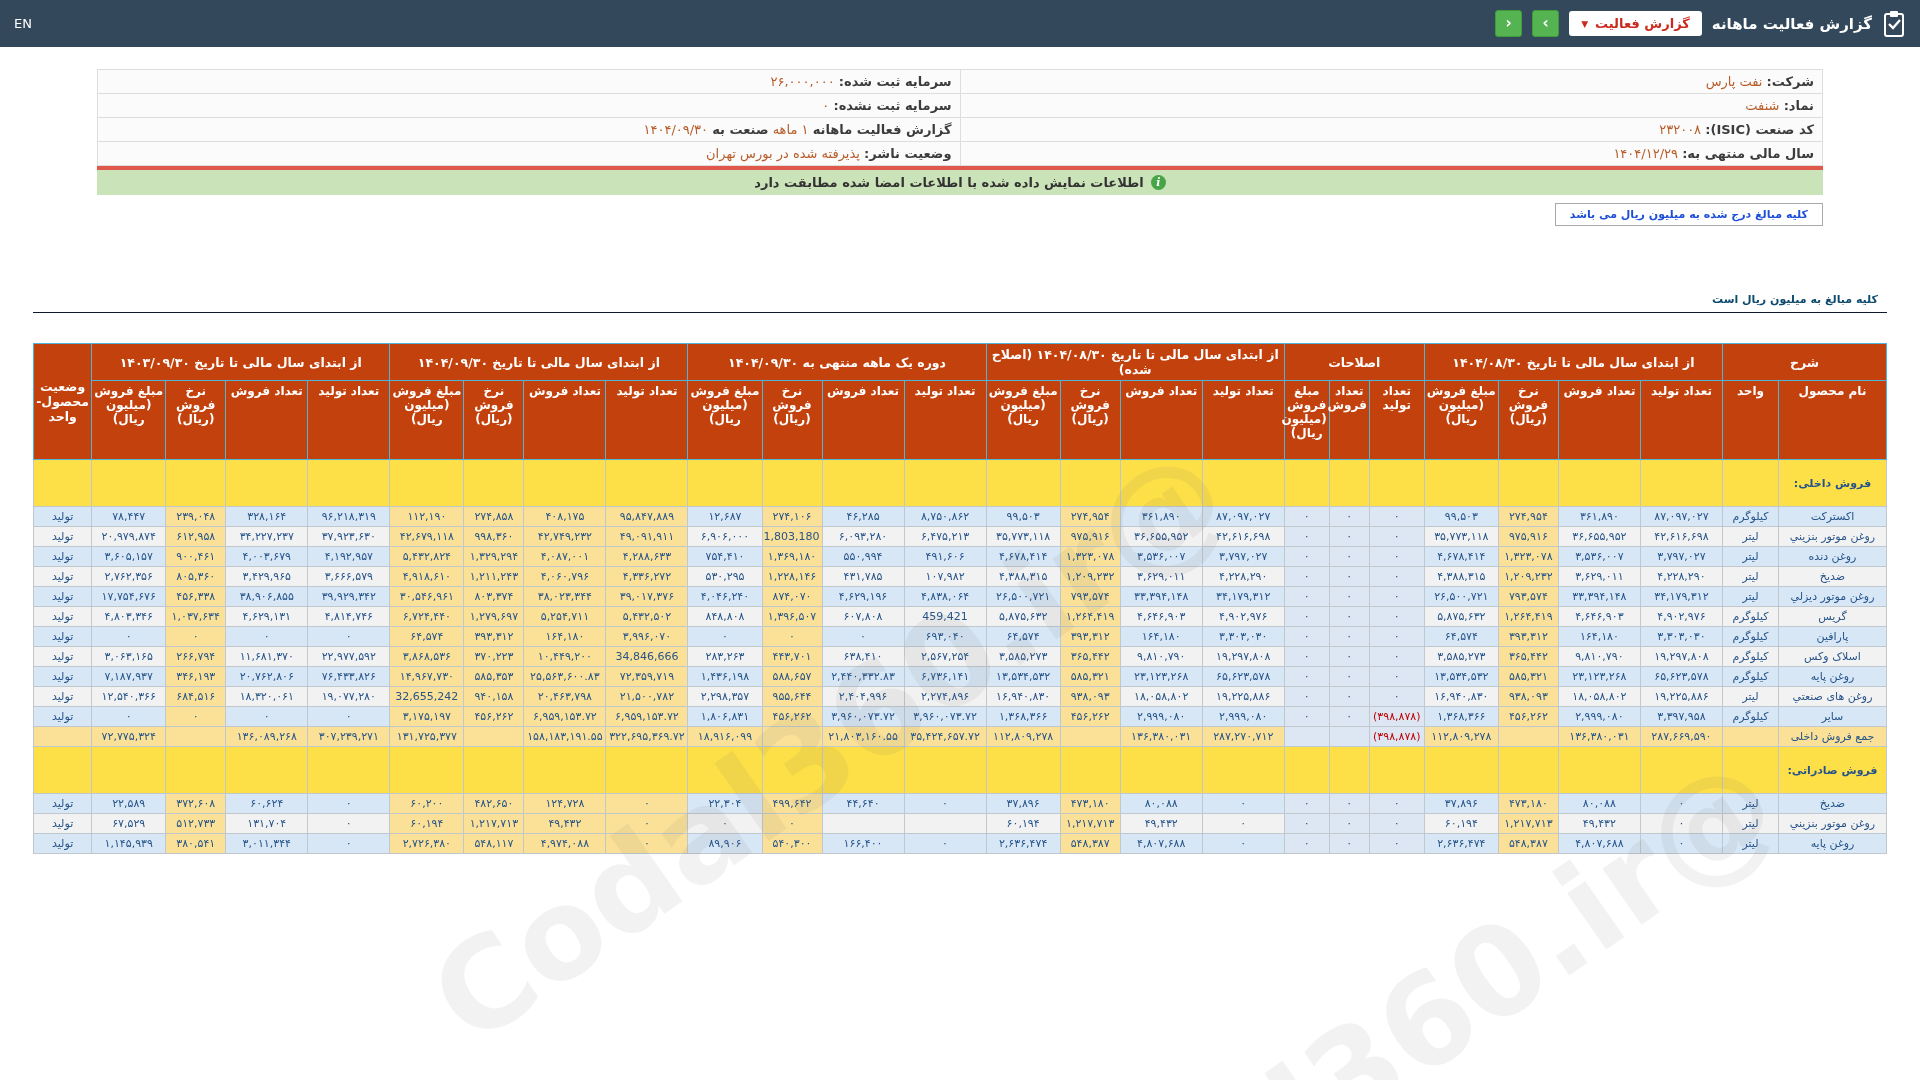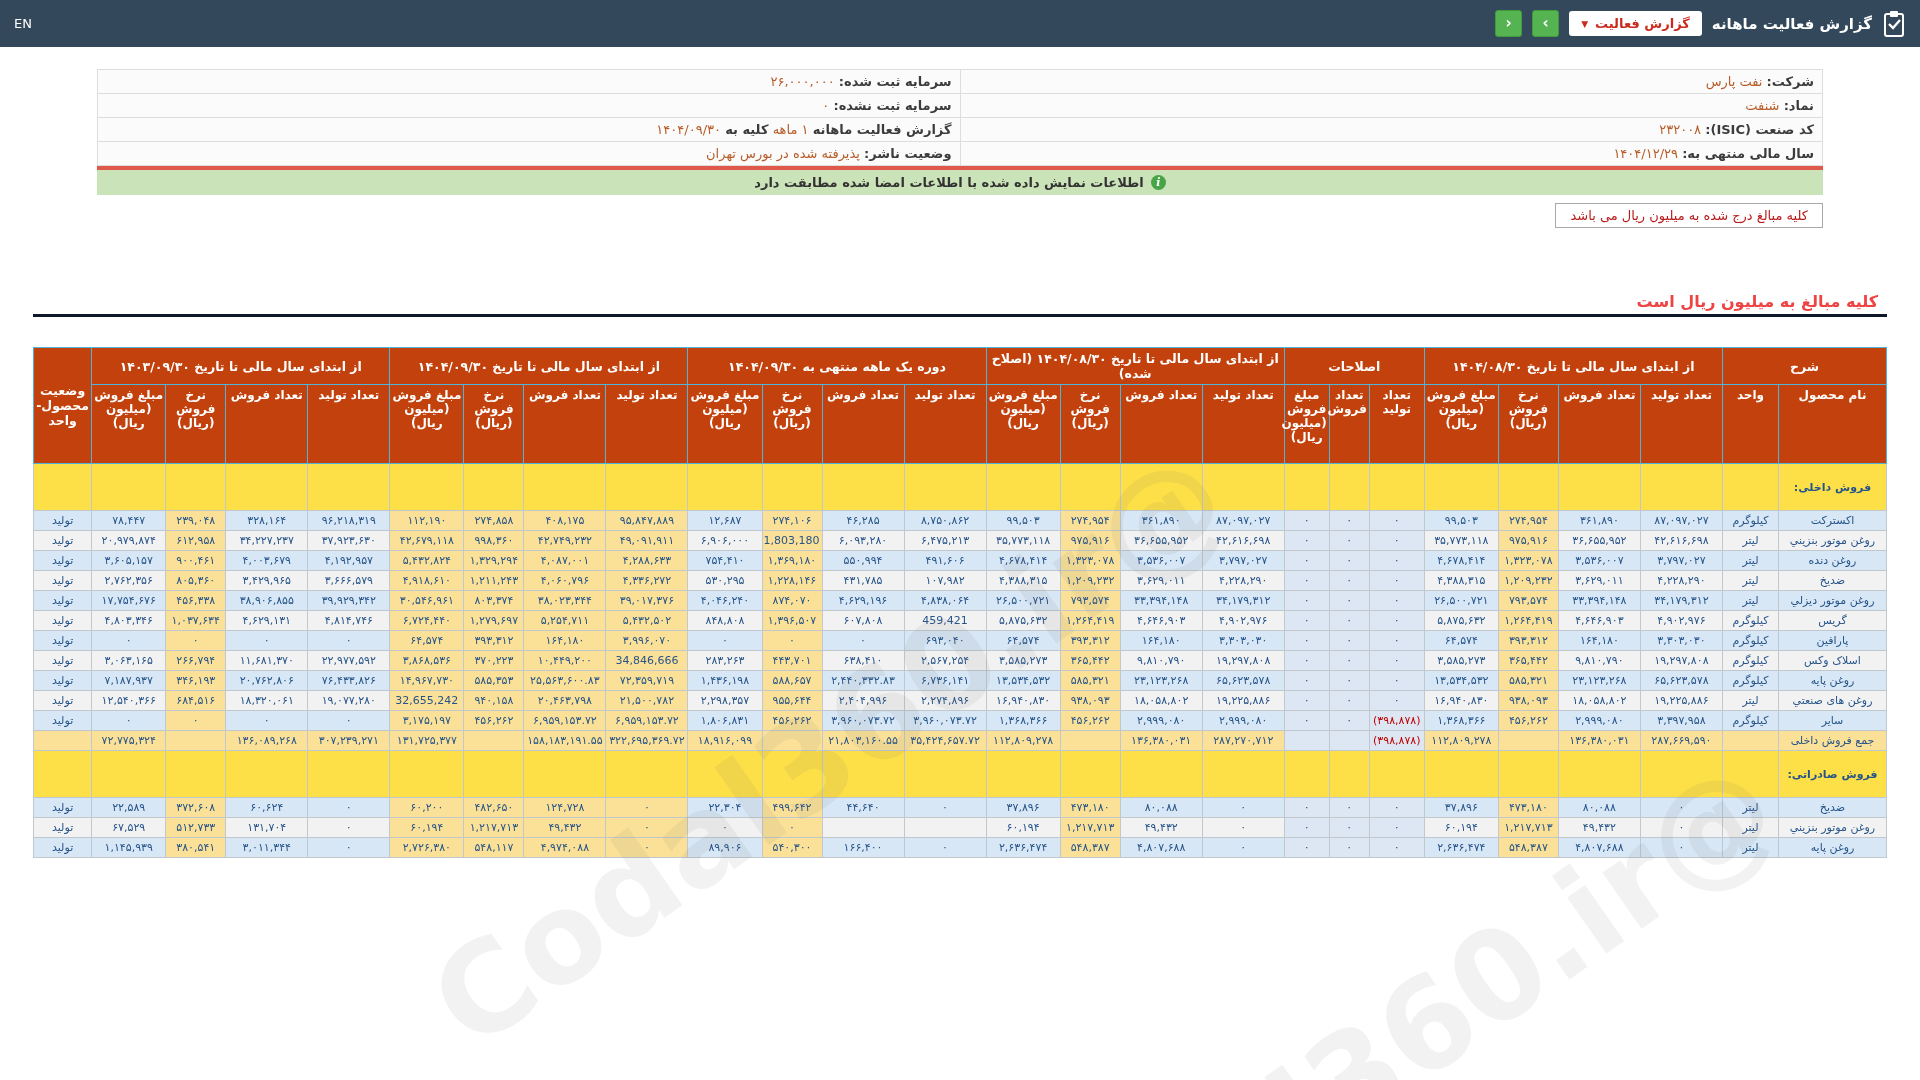--- a/index.html
+++ b/index.html
@@ -117,7 +117,7 @@
       <td>
         <span class="ilbl">گزارش فعالیت ماهانه</span>
         <span class="ival">۱ ماهه</span>
-        <span class="ilbl">کلیه به</span>
+        <span class="ilbl">صنعت به</span>
         <span class="ival">۱۴۰۴/۰۹/۳۰</span>
       </td>
     </tr>

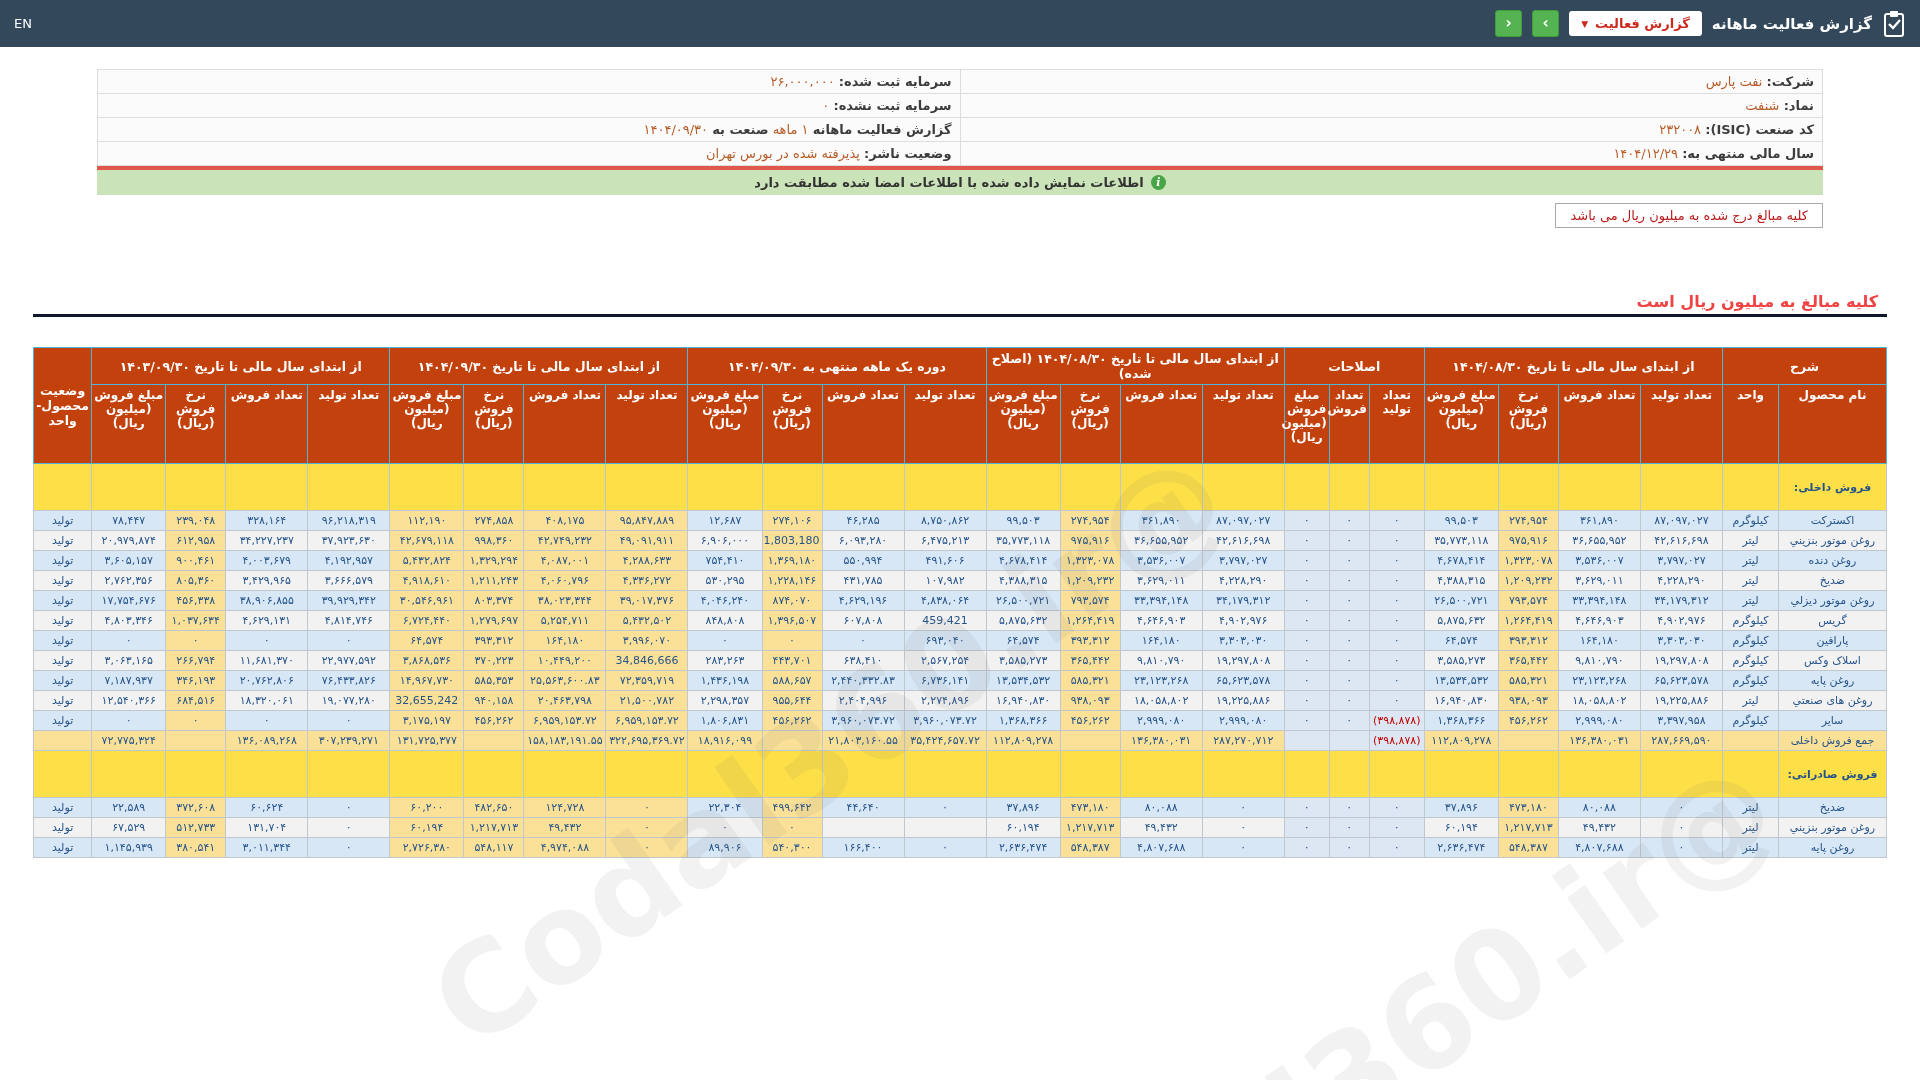--- a/index.html
+++ b/index.html
@@ -32,7 +32,7 @@
              font-weight:bold;display:inline-flex;align-items:center;justify-content:center;
              font-family:"DejaVu Serif",serif;font-style:italic}
   .units-box{display:inline-block;margin-top:8px;border:1px solid #a9a9a9;background:#fff;
-             padding:4px 14px;font-size:13px;font-weight:normal;color:#b91c1c}
+             padding:4px 14px;font-size:11px;font-weight:bold;color:#1d4ed8}
   
   .band-wrap{margin:60px 33px 0}
   .band{height:27px;background:#109dd6;color:#fff;font-size:13.5px;font-weight:bold;

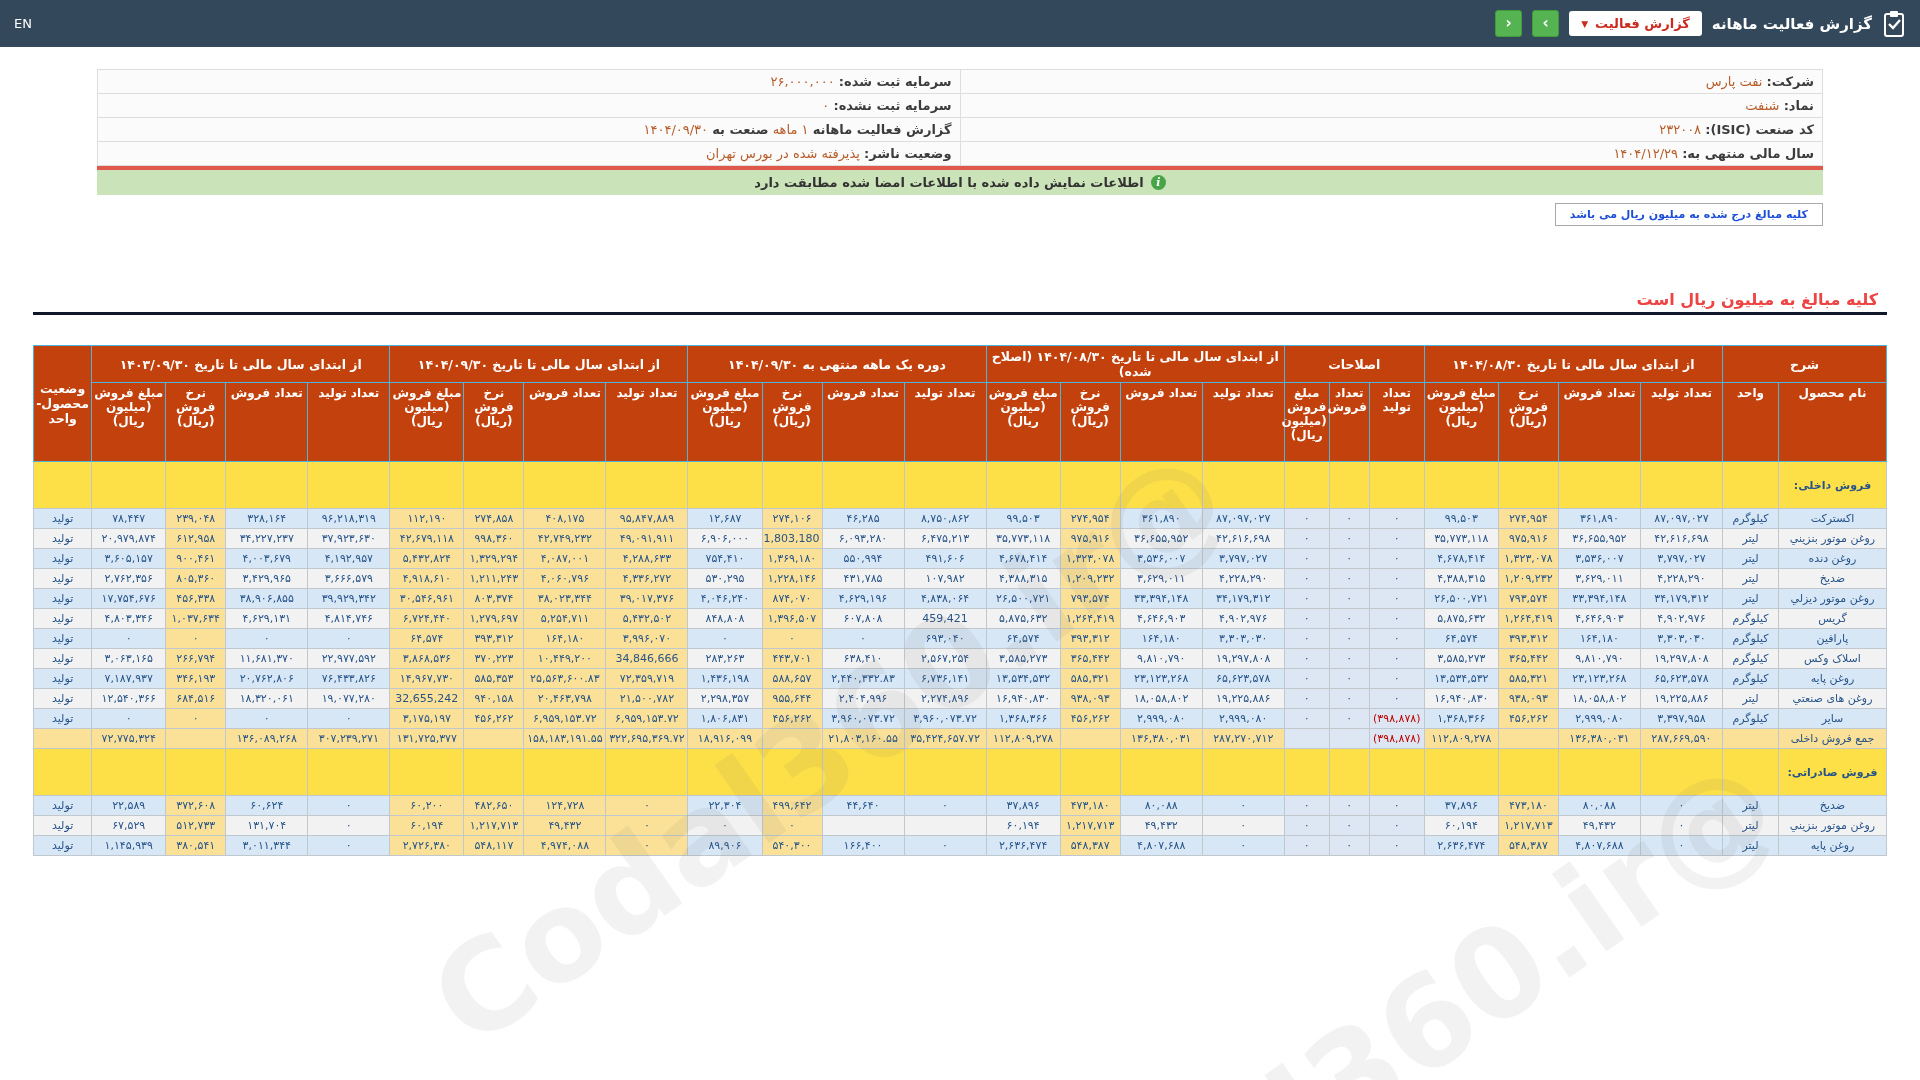--- a/index.html
+++ b/index.html
@@ -37,8 +37,8 @@
   .band-wrap{margin:60px 33px 0}
   .band{height:27px;background:#109dd6;color:#fff;font-size:13.5px;font-weight:bold;
         display:flex;align-items:center;padding:0 9px}
-  .band-note{height:26px;background:#fff;border-bottom:3px solid #0f172a;font-size:16px;
-             font-weight:bold;color:#ef4444;display:flex;align-items:center;padding:0 9px}
+  .band-note{height:26px;background:#fff;border-bottom:1px solid #0f172a;font-size:11px;
+             font-weight:bold;color:#0c4a6e;display:flex;align-items:center;padding:0 9px}
   
   .tbl-wrap{margin:30px 33px 0;position:relative}
   table.main{width:100%;border-collapse:collapse;table-layout:fixed;border:1px solid #c0c7cd}

